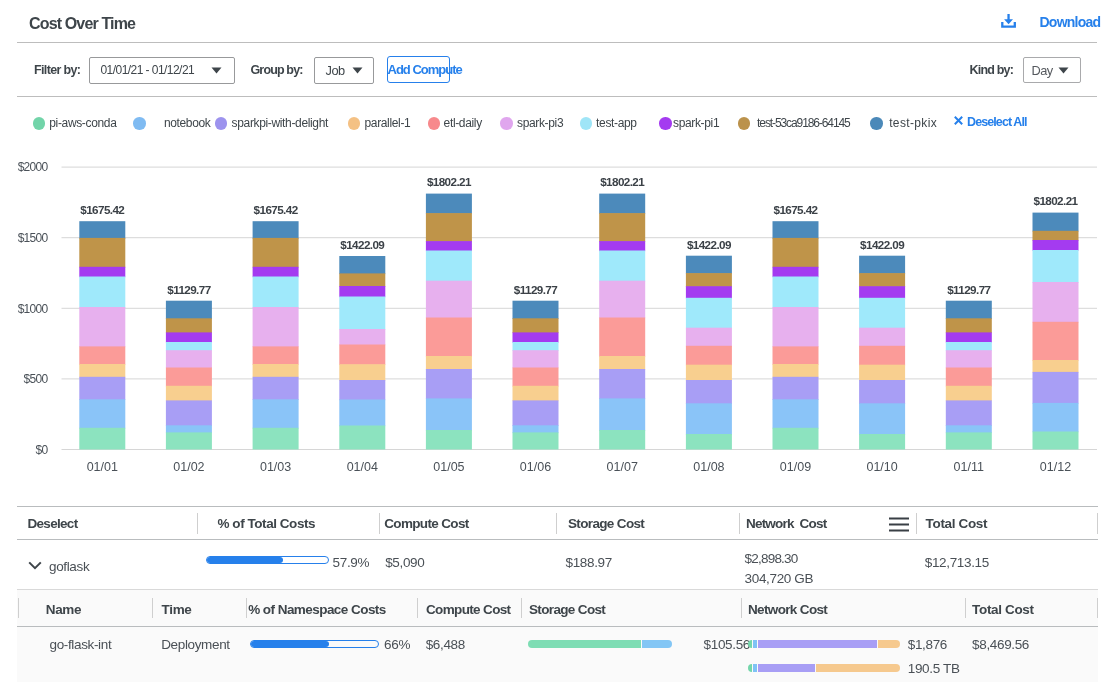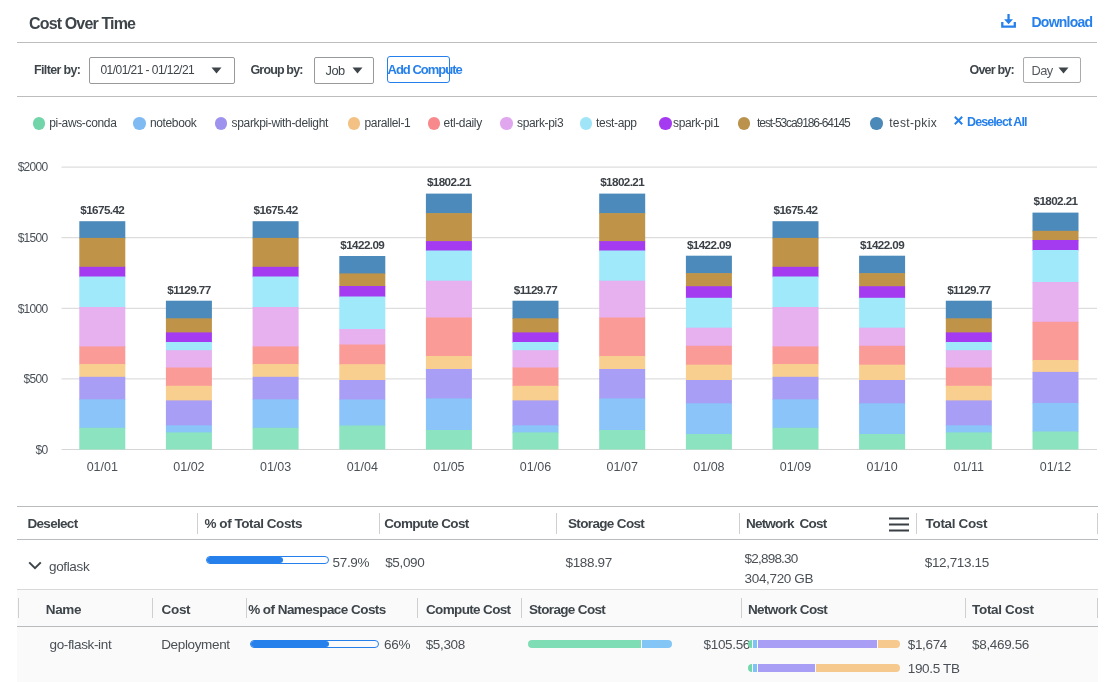--- a/index.html
+++ b/index.html
@@ -24,7 +24,7 @@
 <path d="M1.3 8.9 V13.7 H13.8 V8.9" stroke="#2680eb" stroke-width="2.3" fill="none"></path>
 </svg>
 <div class="abs b blue" style="left:1023.5px;top:21.5px;font-size:14px;letter-spacing:-0.75px">
-      <span class="vc abs" style="left:8px">Download</span>
+      <span class="vc abs" style="left:16px">Download</span>
     </div>
 <div class="hline" style="left:17px;top:42px;width:1080px"></div>
 <div class="abs b t1" style="left:34px;top:70px;font-size:12.5px;letter-spacing:-0.65px">

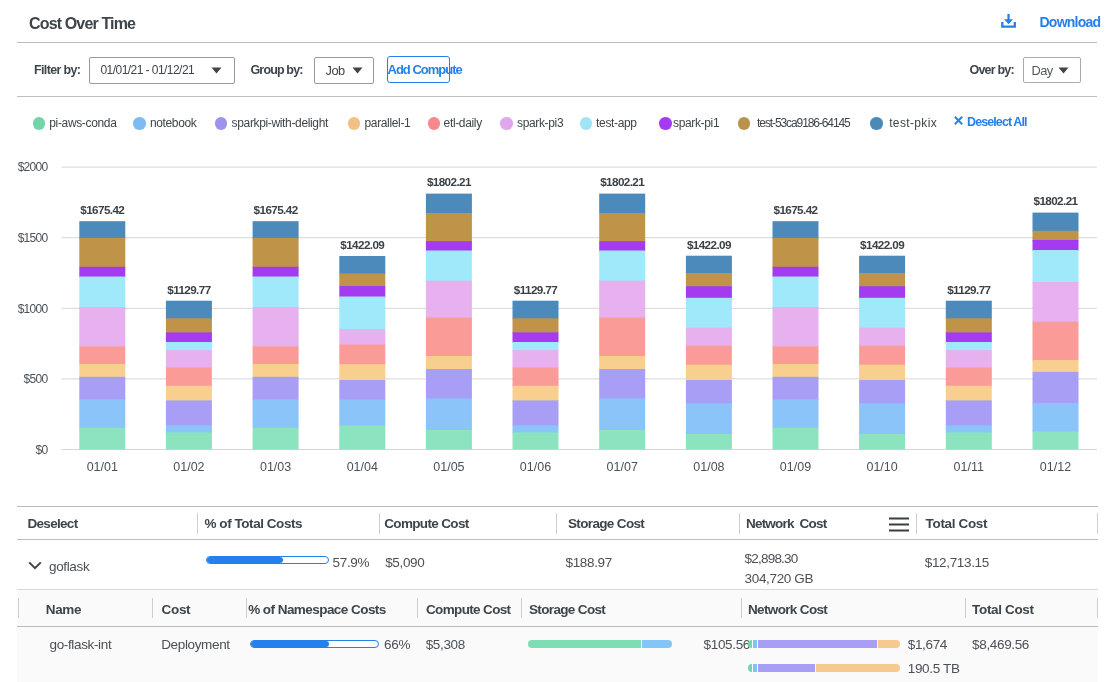--- a/index.html
+++ b/index.html
@@ -49,7 +49,7 @@
     </svg>
 <div class="abs b blue" style="left:386.5px;top:56px;width:61px;height:25px;border:1.3px solid #2680eb;border-radius:3px;font-size:13px;letter-spacing:-1.0px;text-align:center;line-height:25px">Add Compute</div>
 <div class="abs b t1" style="left:969.5px;top:70px;font-size:12.5px;letter-spacing:-0.8px">
-      <span class="vc abs" style="left:0">Over by:</span>
+      <span class="vc abs" style="left:0">Kind by:</span>
     </div>
 <div class="abs" style="left:1022.5px;top:56.5px;width:56px;height:24.5px;border:1px solid #a9aaac;border-radius:2px"></div>
 <div class="abs" style="left:1031.5px;top:70px;font-size:12.8px;letter-spacing:-0.5px;color:#55595e">

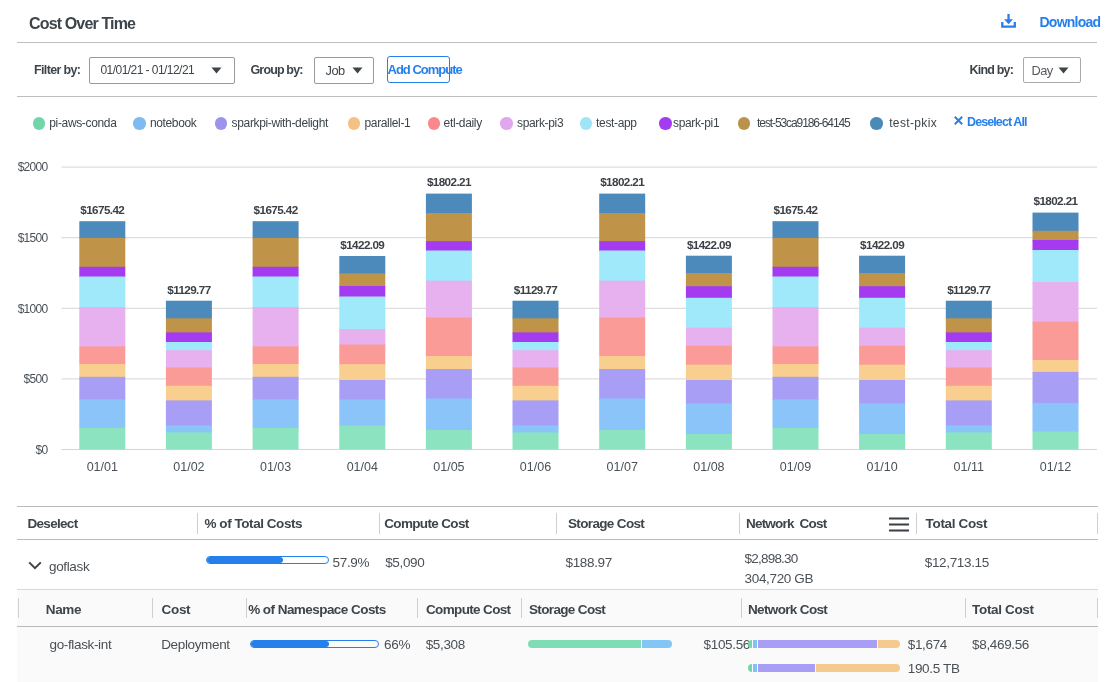--- a/index.html
+++ b/index.html
@@ -65,7 +65,7 @@
     </div>
 <div class="abs" style="left:133.25px;top:117px;width:12.5px;height:12.5px;border-radius:50%;background:#7fbbf2"></div>
 <div class="abs t1" style="left:149.9px;top:123.2px;font-size:12px;letter-spacing:-0.35px">
-      <span class="vc abs" style="left:0">notebook</span>
+      <span class="vc abs" style="left:14px">notebook</span>
     </div>
 <div class="abs" style="left:214.95px;top:117px;width:12.5px;height:12.5px;border-radius:50%;background:#9d93ee"></div>
 <div class="abs t1" style="left:231.6px;top:123.2px;font-size:12px;letter-spacing:-0.35px">

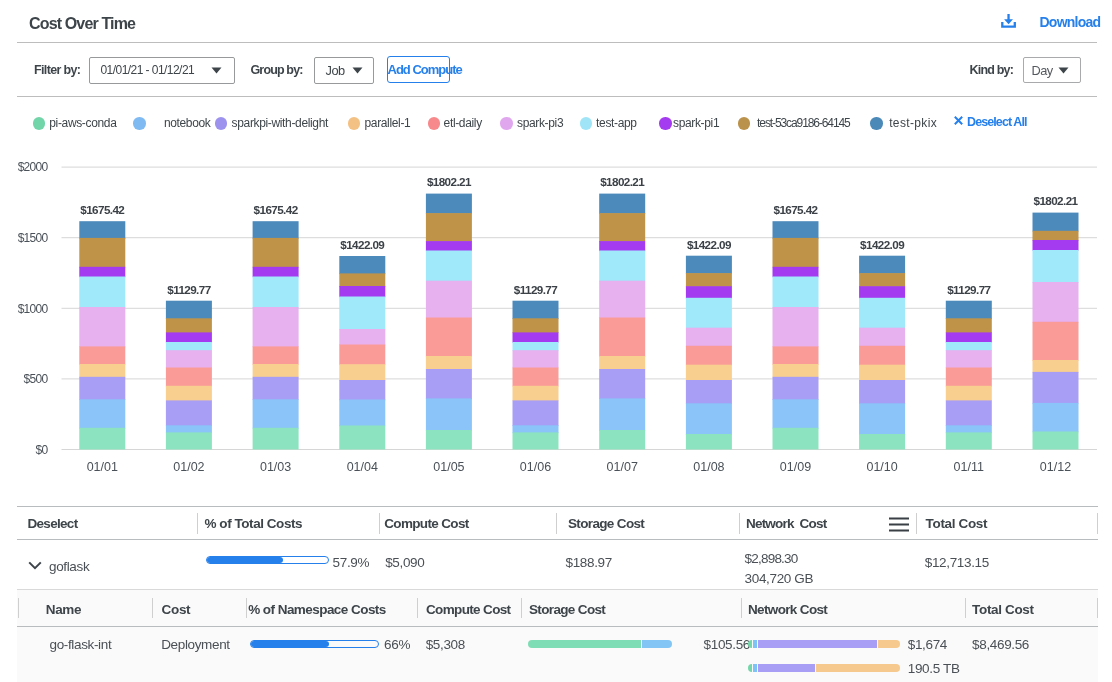--- a/index.html
+++ b/index.html
@@ -273,7 +273,7 @@
       <span class="vc abs" style="left:0">Deselect</span>
     </div>
 <div class="abs b t1" style="left:204.5px;top:522.5px;font-size:13.5px;letter-spacing:-0.45px">
-      <span class="vc abs" style="left:0">% of Total Costs</span>
+      <span class="vc abs" style="left:13px">% of Total Costs</span>
     </div>
 <div class="abs b t1" style="left:384.2px;top:522.5px;font-size:13.5px;letter-spacing:-0.65px">
       <span class="vc abs" style="left:0">Compute Cost</span>

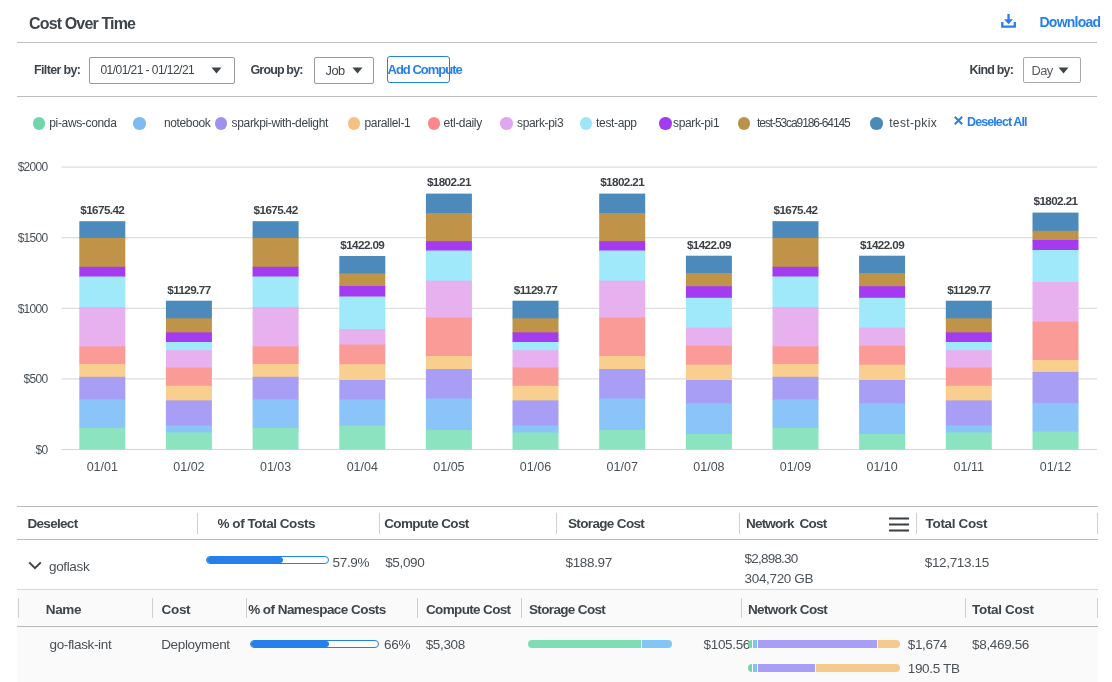--- a/index.html
+++ b/index.html
@@ -334,7 +334,7 @@
       <span class="vc abs" style="left:0">Name</span>
     </div>
 <div class="abs b t1" style="left:161.5px;top:608.5px;font-size:13.5px;letter-spacing:-0.3px">
-      <span class="vc abs" style="left:0">Cost</span>
+      <span class="vc abs" style="left:0">Time</span>
     </div>
 <div class="abs b t1" style="left:248.2px;top:608.5px;font-size:13.5px;letter-spacing:-0.55px">
       <span class="vc abs" style="left:0">% of Namespace Costs</span>

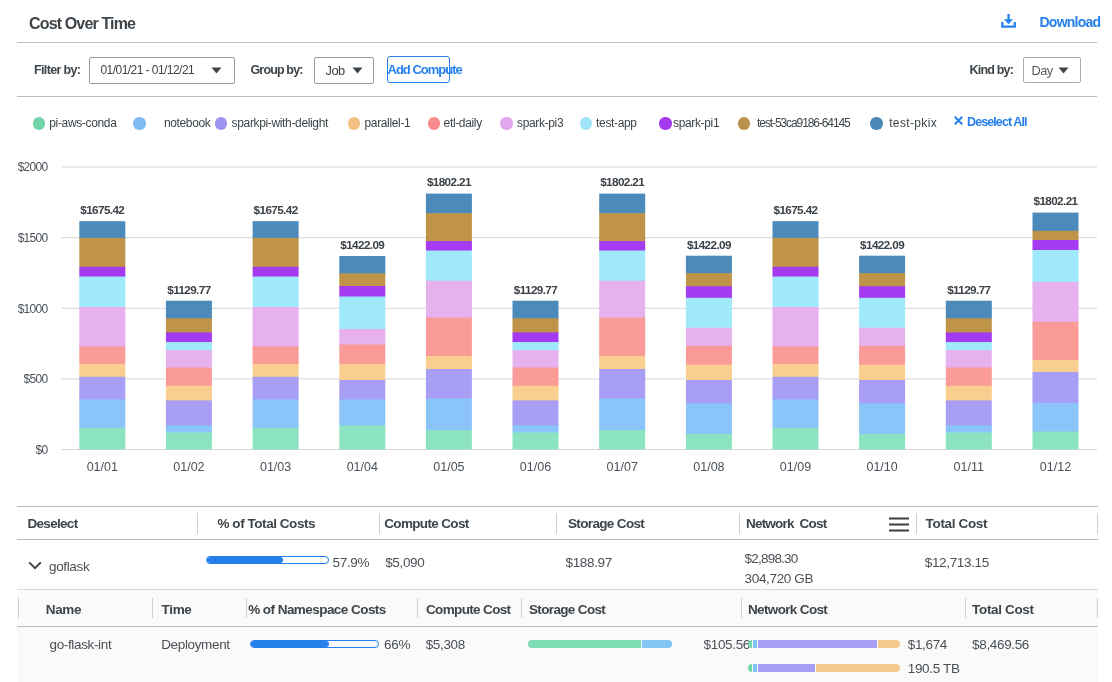--- a/index.html
+++ b/index.html
@@ -364,7 +364,7 @@
       <span class="vc abs" style="left:0">66%</span>
     </div>
 <div class="abs t2" style="left:425.7px;top:644px;font-size:13.5px">
-      <span class="vc abs" style="left:0">$5,308</span>
+      <span class="vc abs" style="left:0">$6,488</span>
     </div>
 <div class="abs" style="left:527.8px;top:639.6px;width:113.5px;height:8.7px;background:#7eddb4;border-radius:5px 0 0 5px"></div>
 <div class="abs" style="left:642.3px;top:639.6px;width:29.9px;height:8.7px;background:#83c6f5;border-radius:0 5px 5px 0"></div>

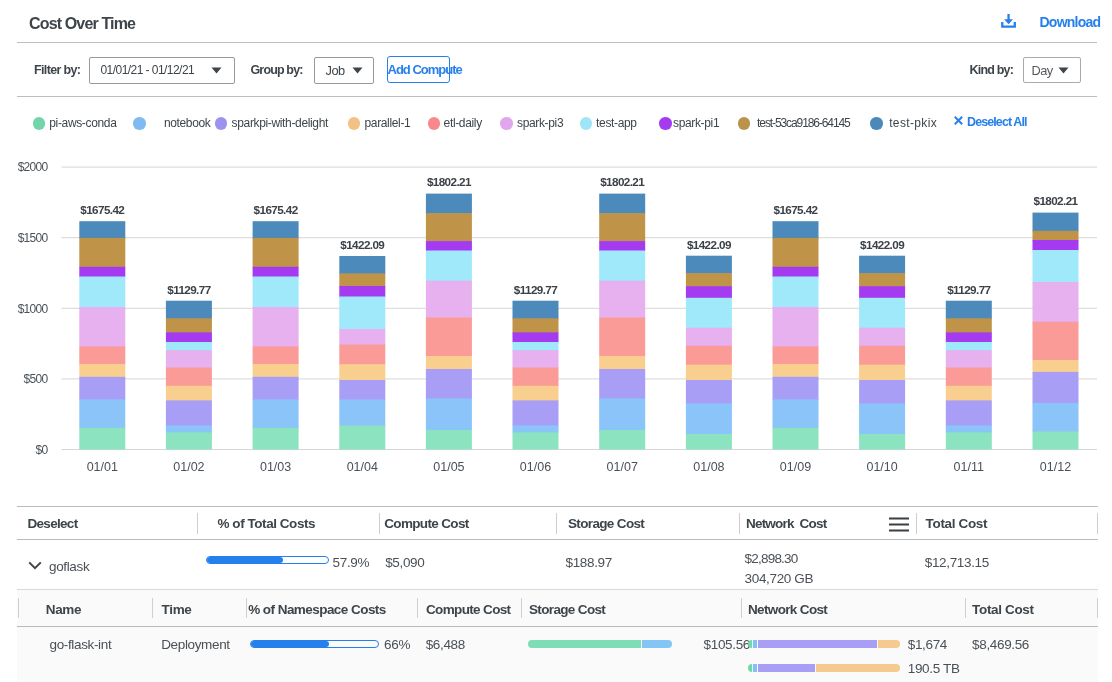--- a/index.html
+++ b/index.html
@@ -376,7 +376,7 @@
 <div class="abs" style="left:758.1px;top:639.6px;width:119.3px;height:8.7px;background:#a89ef5"></div>
 <div class="abs" style="left:878.4px;top:639.6px;width:21.7px;height:8.7px;background:#f6c98e;border-radius:0 5px 5px 0"></div>
 <div class="abs t2" style="left:907.8px;top:644px;font-size:13.5px">
-      <span class="vc abs" style="left:0">$1,674</span>
+      <span class="vc abs" style="left:0">$1,876</span>
     </div>
 <div class="abs t2" style="left:972.1px;top:644px;font-size:13.5px">
       <span class="vc abs" style="left:0">$8,469.56</span>

